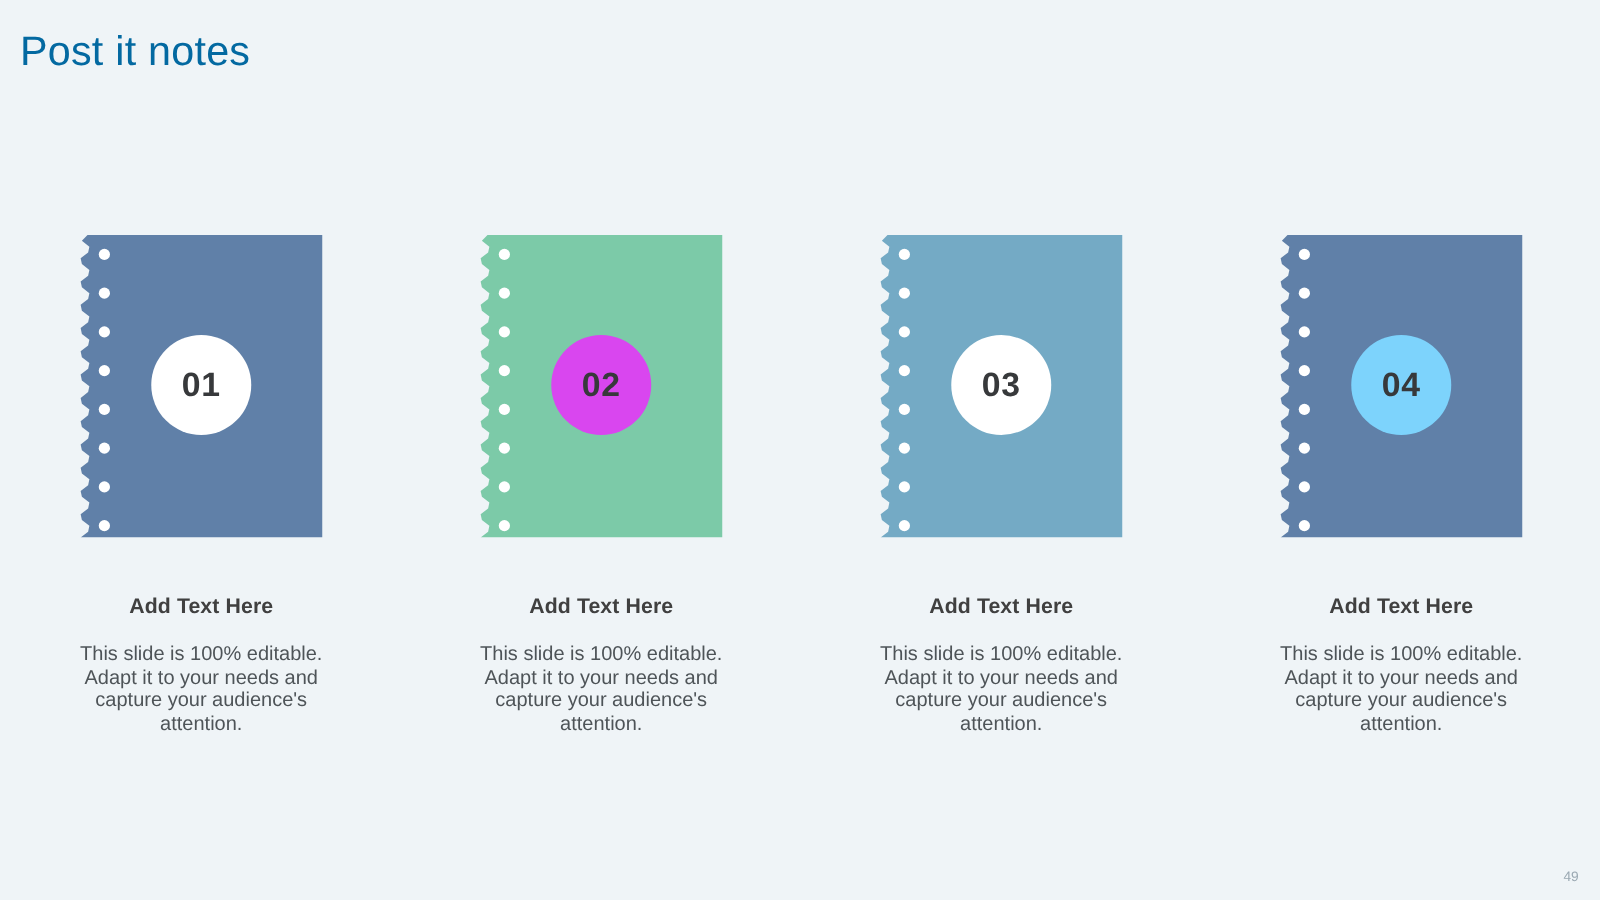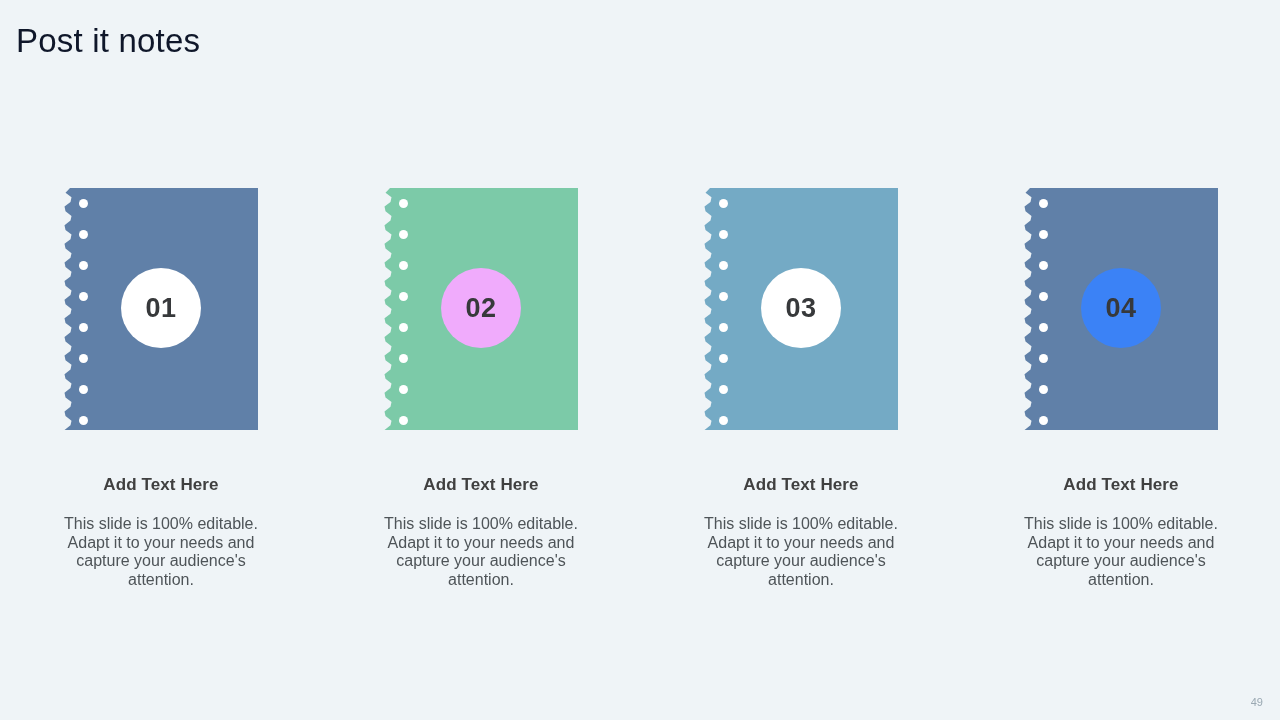--- a/index.html
+++ b/index.html
@@ -22,7 +22,7 @@
     top: 22px;
     font-size: 33px;
     font-weight: 400;
-    color: #0f172a;
+    color: #0369a1;
     letter-spacing: 0.2px;
     white-space: nowrap;
   }

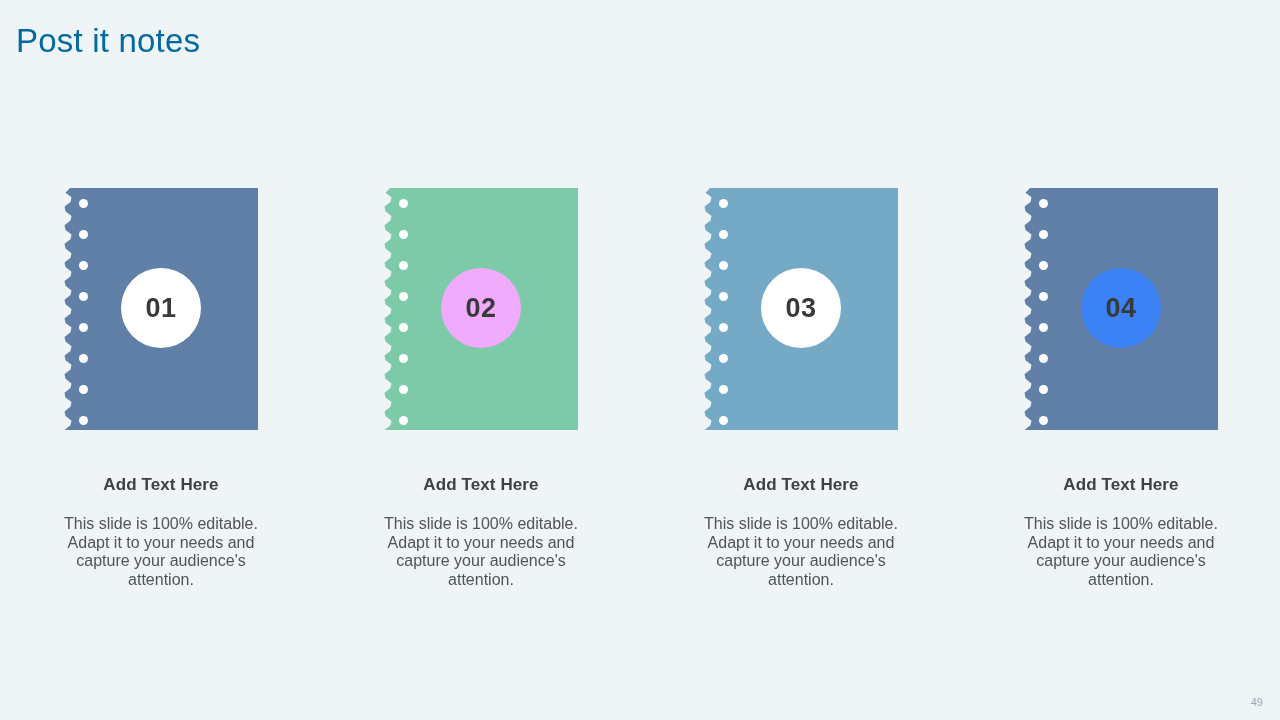--- a/index.html
+++ b/index.html
@@ -179,7 +179,7 @@
           <div class="punch-hole" style="top: 197px; background: rgb(255, 255, 255);"></div>
           <div class="punch-hole" style="top: 228px; background: rgb(255, 255, 255);"></div>
         </div>
-        <div class="number-badge" style="background: #f0abfc;">
+        <div class="number-badge" style="background: #d946ef;">
           <span style="color: rgb(55, 57, 59);">02</span>
         </div>
       </div>

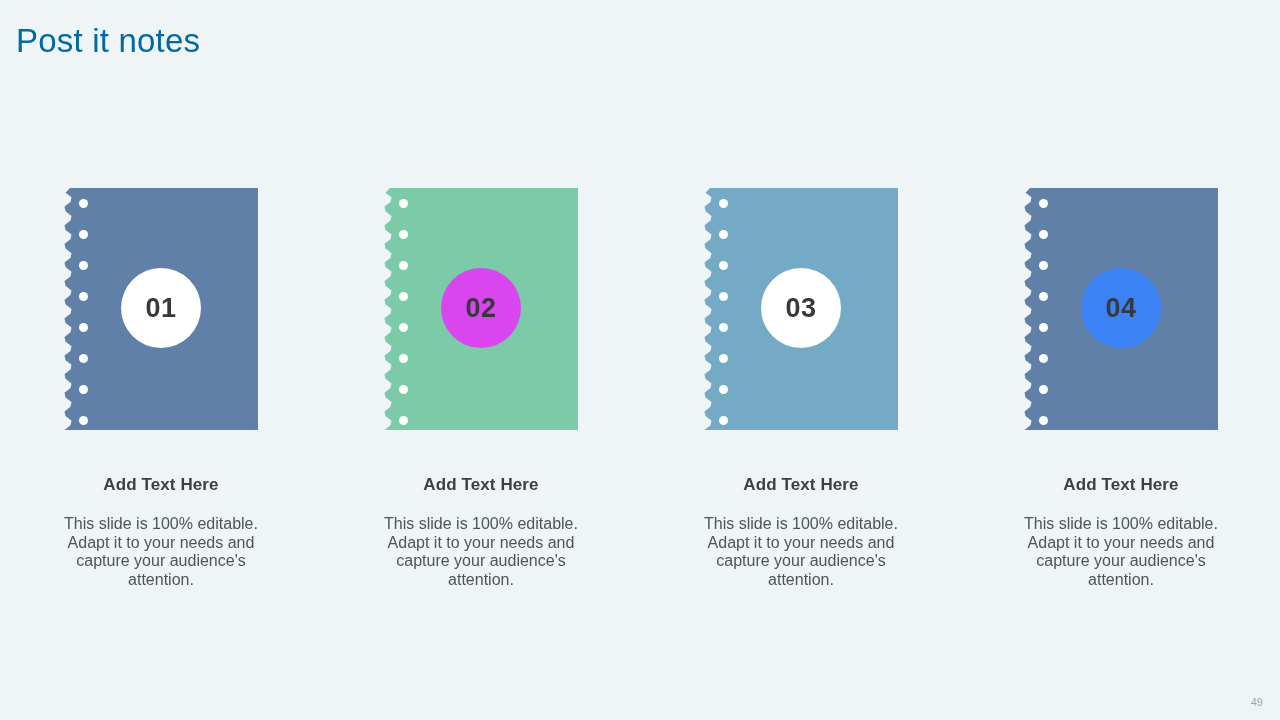--- a/index.html
+++ b/index.html
@@ -231,7 +231,7 @@
           <div class="punch-hole" style="top: 197px; background: rgb(255, 255, 255);"></div>
           <div class="punch-hole" style="top: 228px; background: rgb(255, 255, 255);"></div>
         </div>
-        <div class="number-badge" style="background: #3b82f6;">
+        <div class="number-badge" style="background: #7dd3fc;">
           <span style="color: rgb(55, 57, 59);">04</span>
         </div>
       </div>

